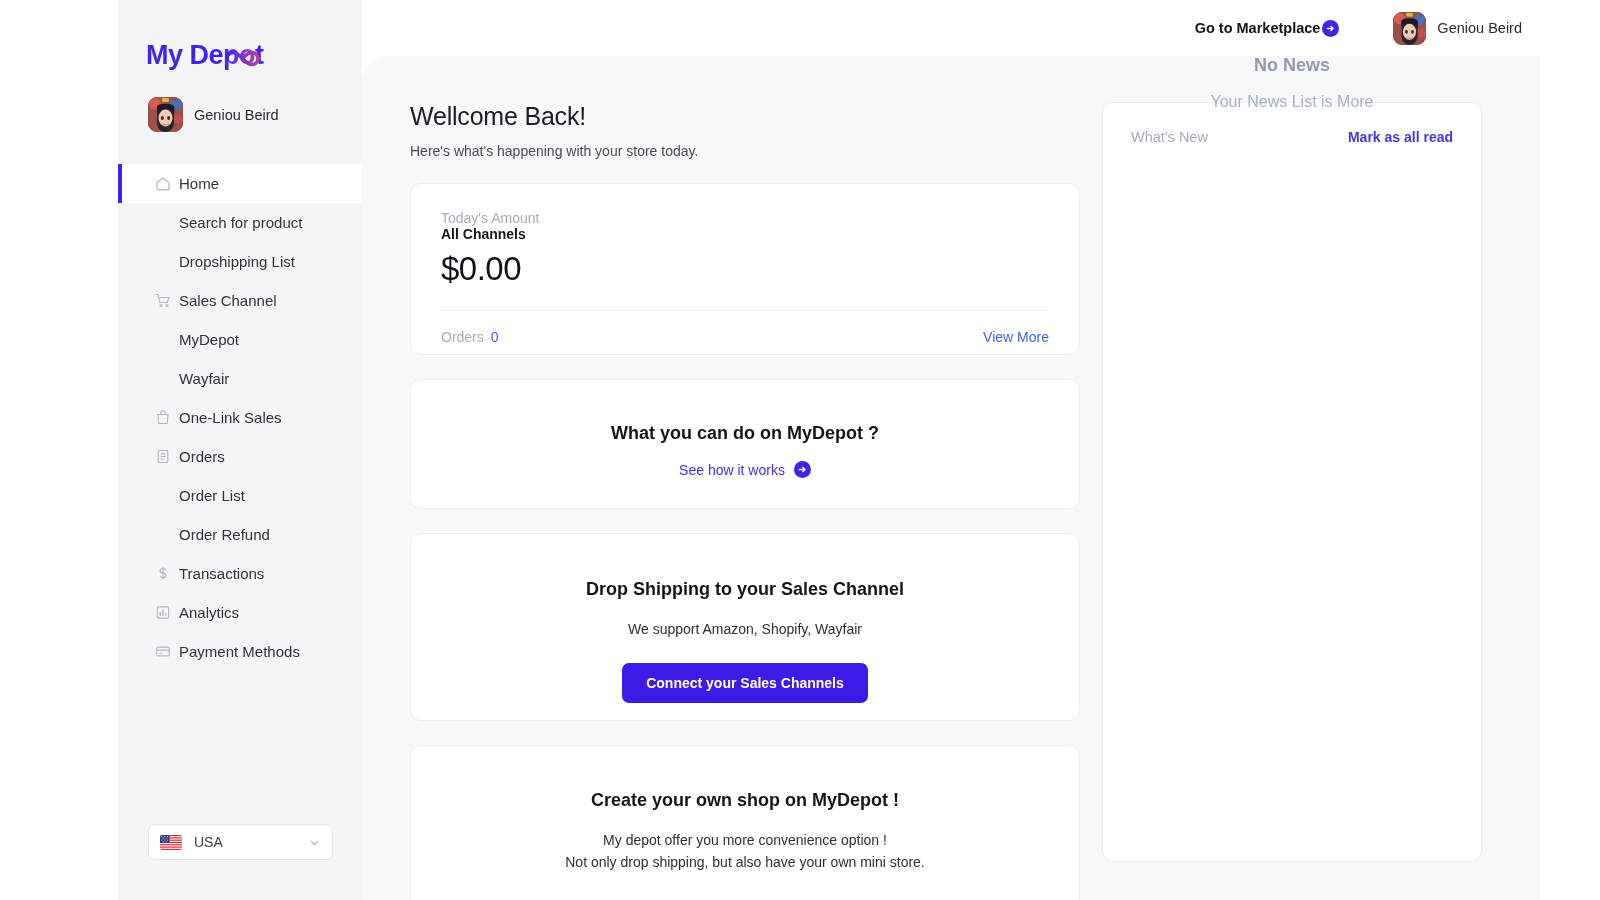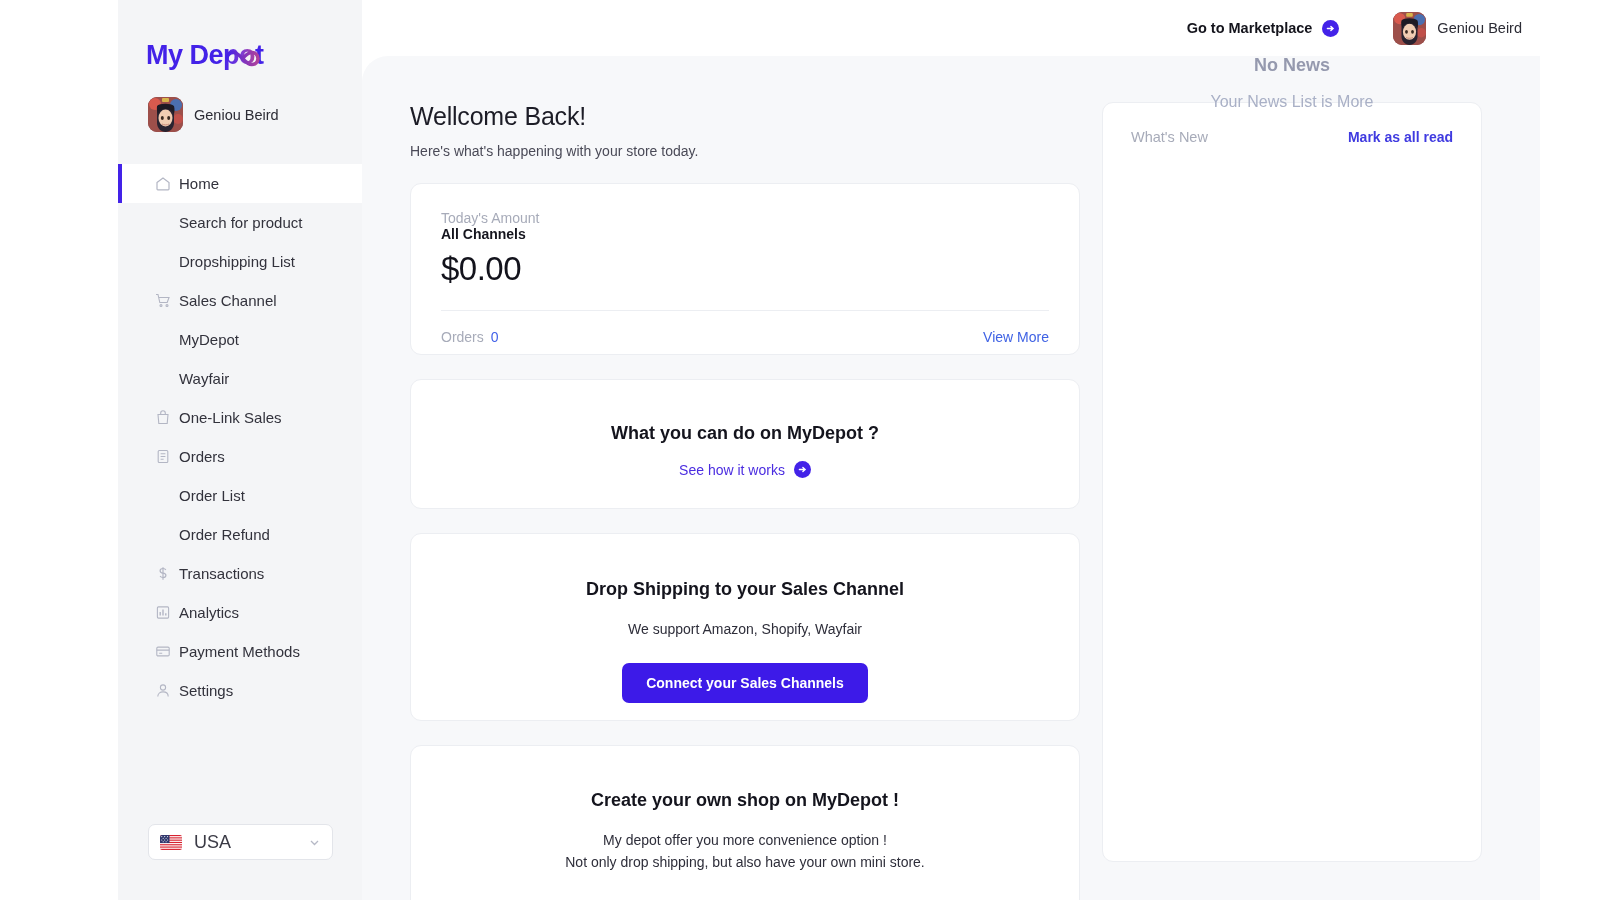--- a/index.html
+++ b/index.html
@@ -90,7 +90,7 @@
     padding-right: 78px; gap: 54px; background: #ffffff;
   }
   .marketplace-link {
-    display: flex; align-items: center; gap: 10px;
+    display: flex; align-items: center; gap: 2px;
     font-size: 14.5px; font-weight: bold; color: #14141c; cursor: pointer;
   }
   .arrow-circle {

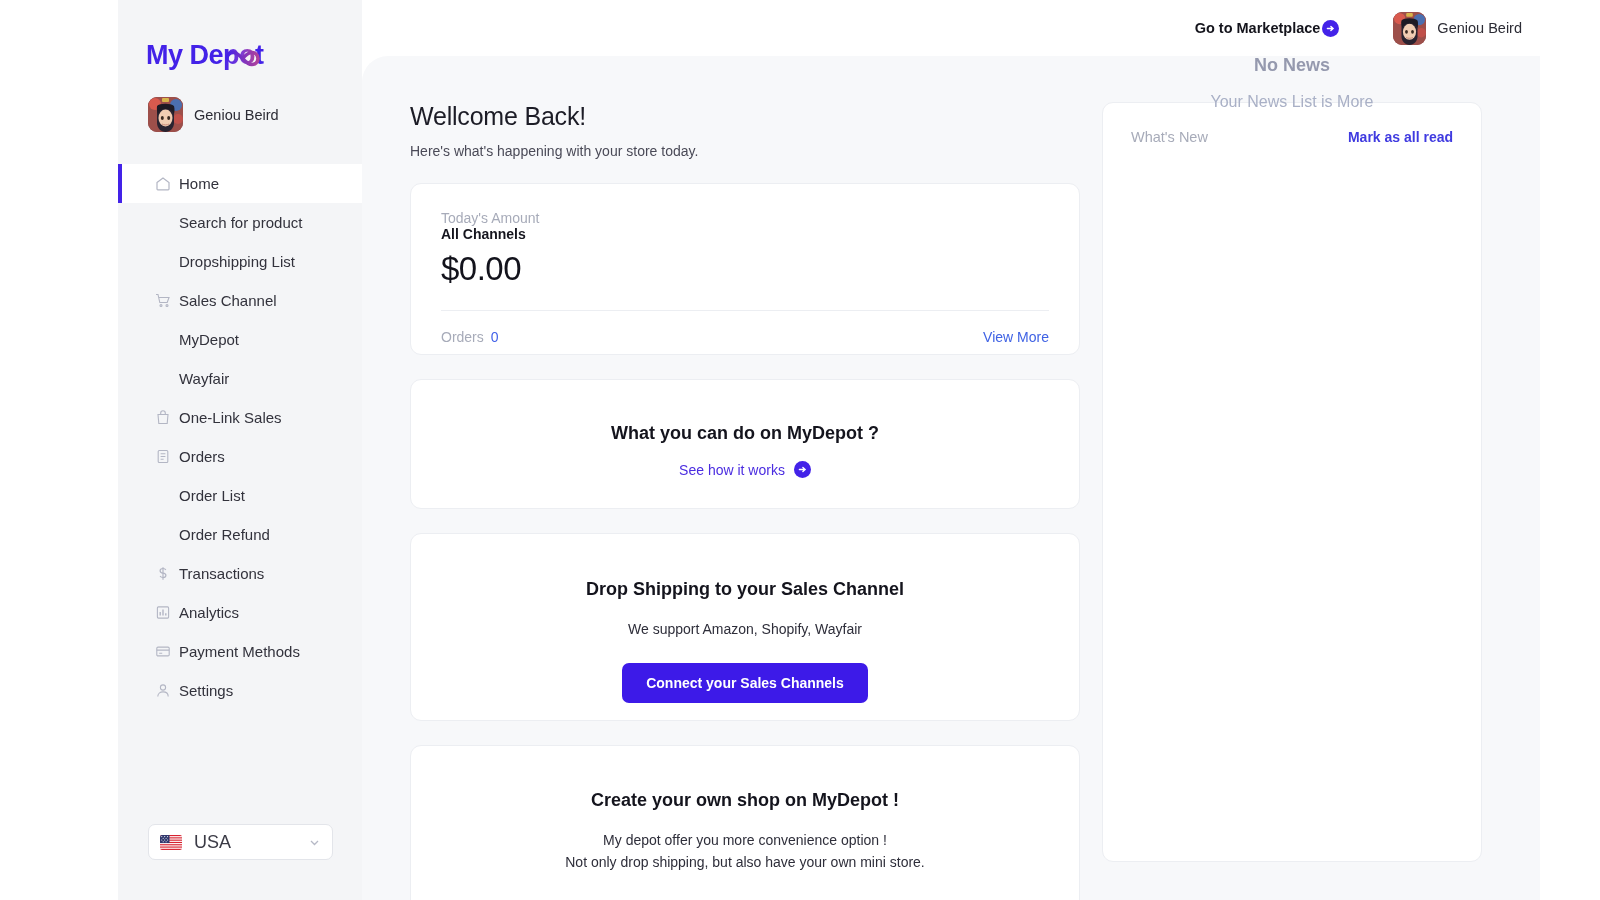--- a/index.html
+++ b/index.html
@@ -302,15 +302,6 @@
         <span>Payment Methods</span>
       </div>
 
-      <div class="nav-item has-icon">
-        <span class="nav-ico">
-          <svg width="16" height="16" viewBox="0 0 16 16" fill="none" stroke="currentColor" stroke-width="1.1" aria-hidden="true">
-              <circle cx="8" cy="5" r="2.6"></circle>
-              <path d="M2.8 14c0-2.9 2.3-4.6 5.2-4.6s5.2 1.7 5.2 4.6"></path>
-            </svg>
-        </span>
-        <span>Settings</span>
-      </div>
 
     </nav>
 

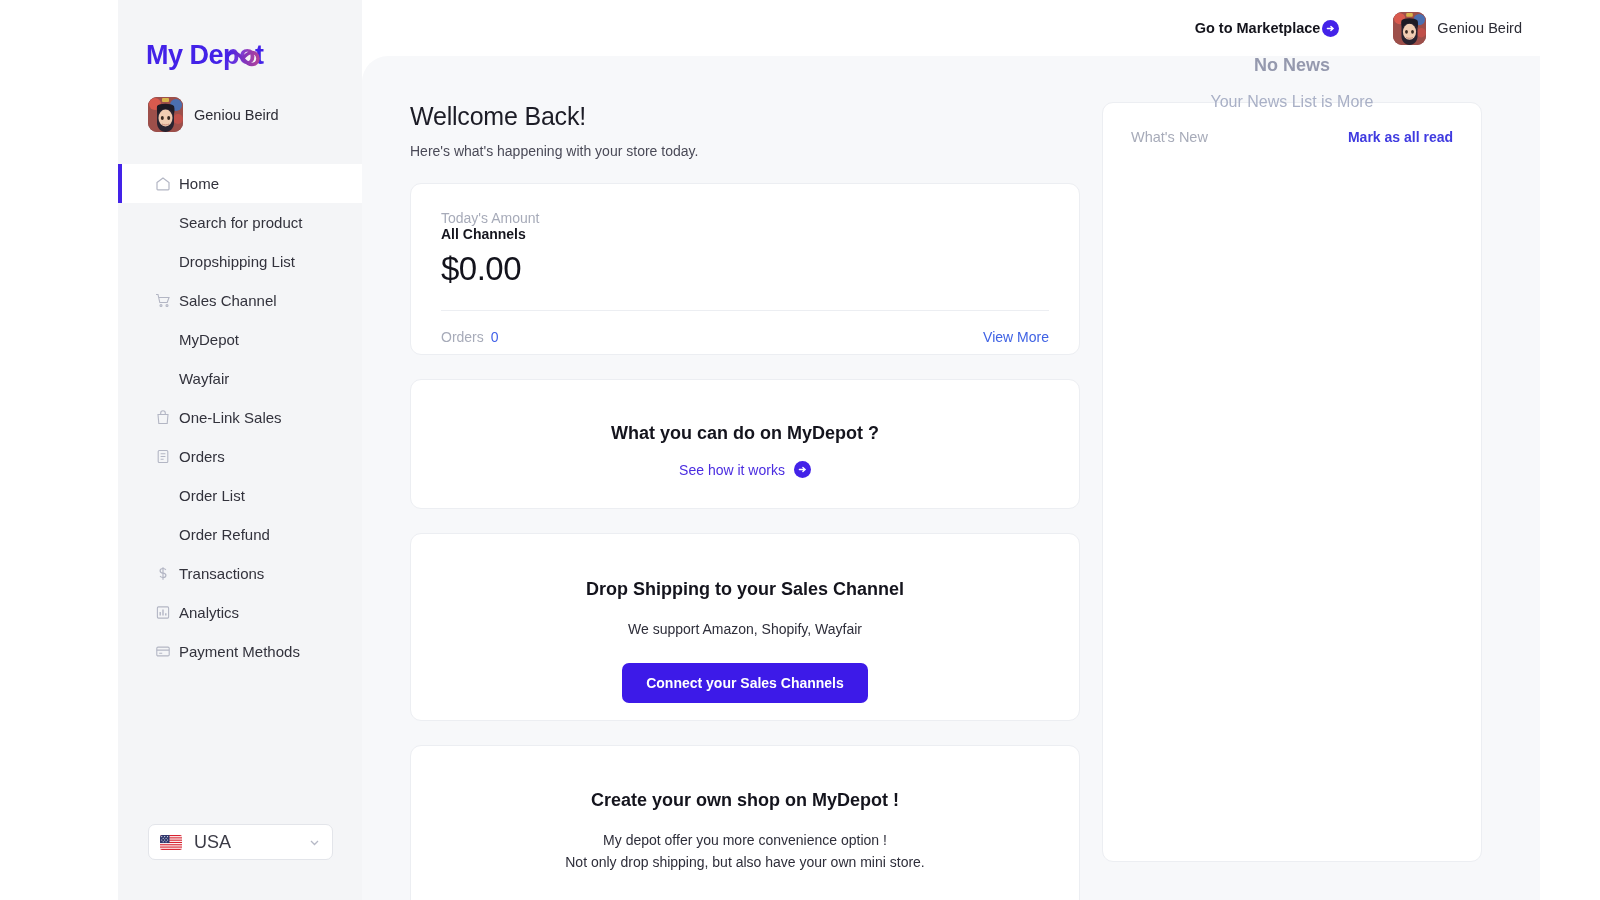--- a/index.html
+++ b/index.html
@@ -79,7 +79,7 @@
     padding: 0 11px; cursor: pointer;
   }
   .flag { width: 22px; height: 15px; border-radius: 2px; overflow: hidden; flex: 0 0 22px; }
-  .country-label { font-size: 18px; color: #3b3b46; flex: 1; }
+  .country-label { font-size: 14px; color: #3b3b46; flex: 1; }
   .chev { color: #b6b9c6; display: flex; }
 
   

